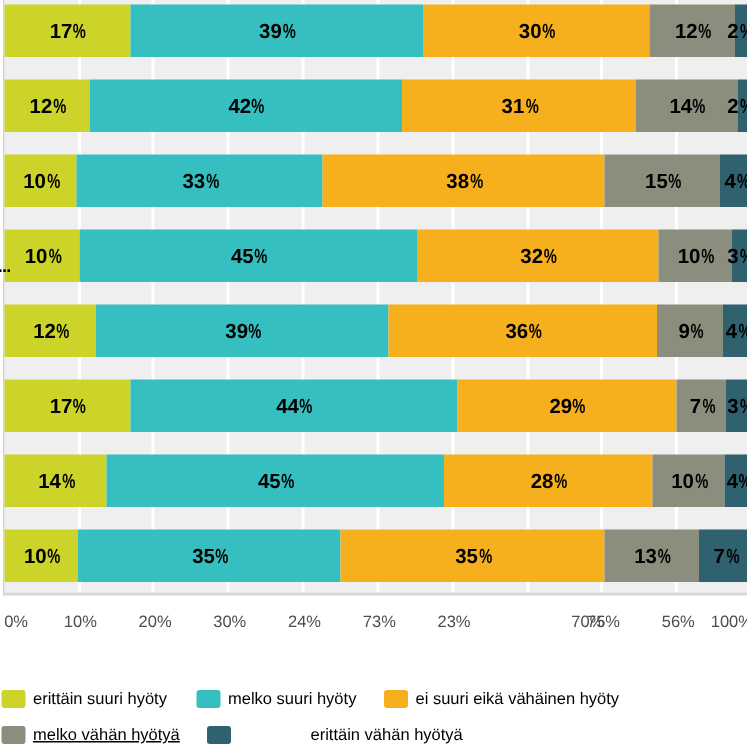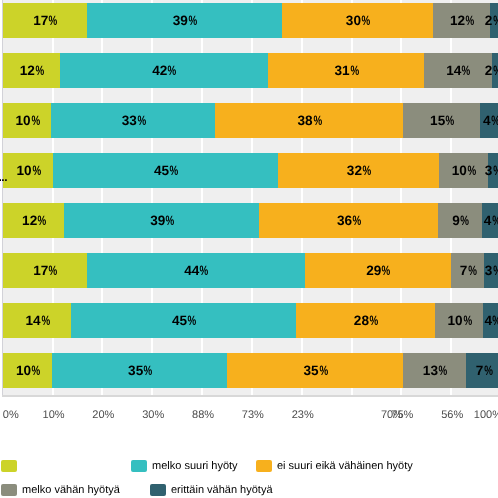--- a/index.html
+++ b/index.html
@@ -144,7 +144,7 @@
       <div class="tick" style="left: 52.65px;">10%</div>
       <div class="tick" style="left: 102.48px;">20%</div>
       <div class="tick" style="left: 152.31px;">30%</div>
-      <div class="tick" style="left: 202.14px;">88%</div>
+      <div class="tick" style="left: 202.14px;">24%</div>
       <div class="tick" style="left: 251.97px;">73%</div>
       <div class="tick" style="left: 301.8px;">23%</div>
       <div class="tick" style="left: 347px; margin-left: 44px;">70%</div>

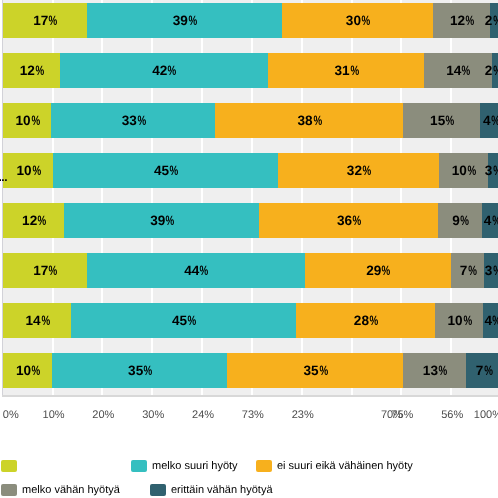--- a/index.html
+++ b/index.html
@@ -156,6 +156,7 @@
       <div class="legrow" style="top: 454px;">
         <div class="legitem" style="position: absolute; left: 1px; top: 6px;">
           <div class="sw" style="background: rgb(204, 211, 41);"></div>
+          <span class="legtext">erittäin suuri hyöty</span>
         </div>
         <div class="legitem" style="position: absolute; left: 256px; top: 6px;">
           <div class="sw" style="background: rgb(247, 176, 29);"></div>

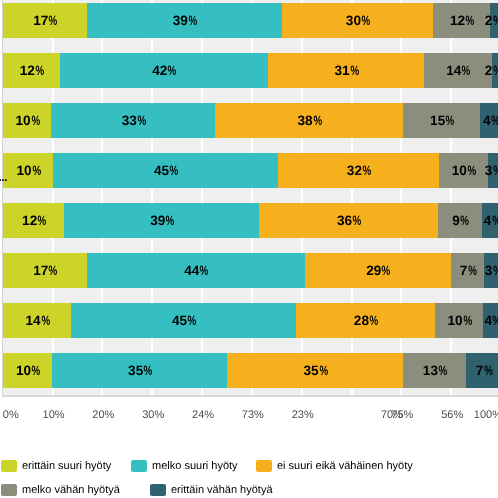--- a/index.html
+++ b/index.html
@@ -168,7 +168,7 @@
         </div>
       </div>
       <div class="legrow" style="top: 478px;">
-        <div class="legitem" style="position: absolute; left: 1px; top: 6px;">
+        <div class="legitem" style="position: absolute; left: 1px; top: 6px; text-decoration: underline;">
           <div class="sw" style="background: rgb(139, 141, 125);"></div>
           <span class="legtext">melko vähän hyötyä</span>
         </div>

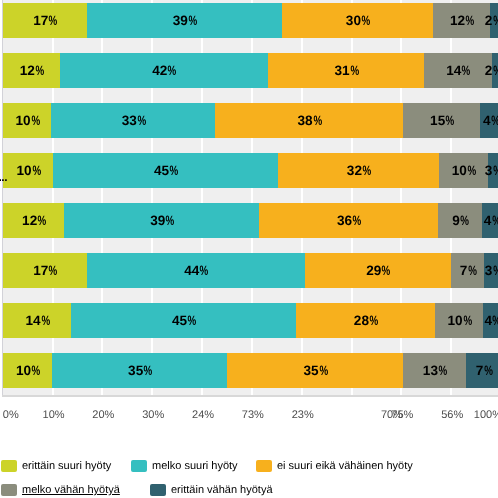--- a/index.html
+++ b/index.html
@@ -172,7 +172,7 @@
           <div class="sw" style="background: rgb(139, 141, 125);"></div>
           <span class="legtext">melko vähän hyötyä</span>
         </div>
-        <div class="legitem" style="position: absolute; left: 150px; top: 6px;">
+        <div class="legitem" style="position: absolute; left: 138px; top: 6px; gap: 48px;">
           <div class="sw" style="background: rgb(48, 97, 111);"></div>
           <span class="legtext">erittäin vähän hyötyä</span>
         </div>

